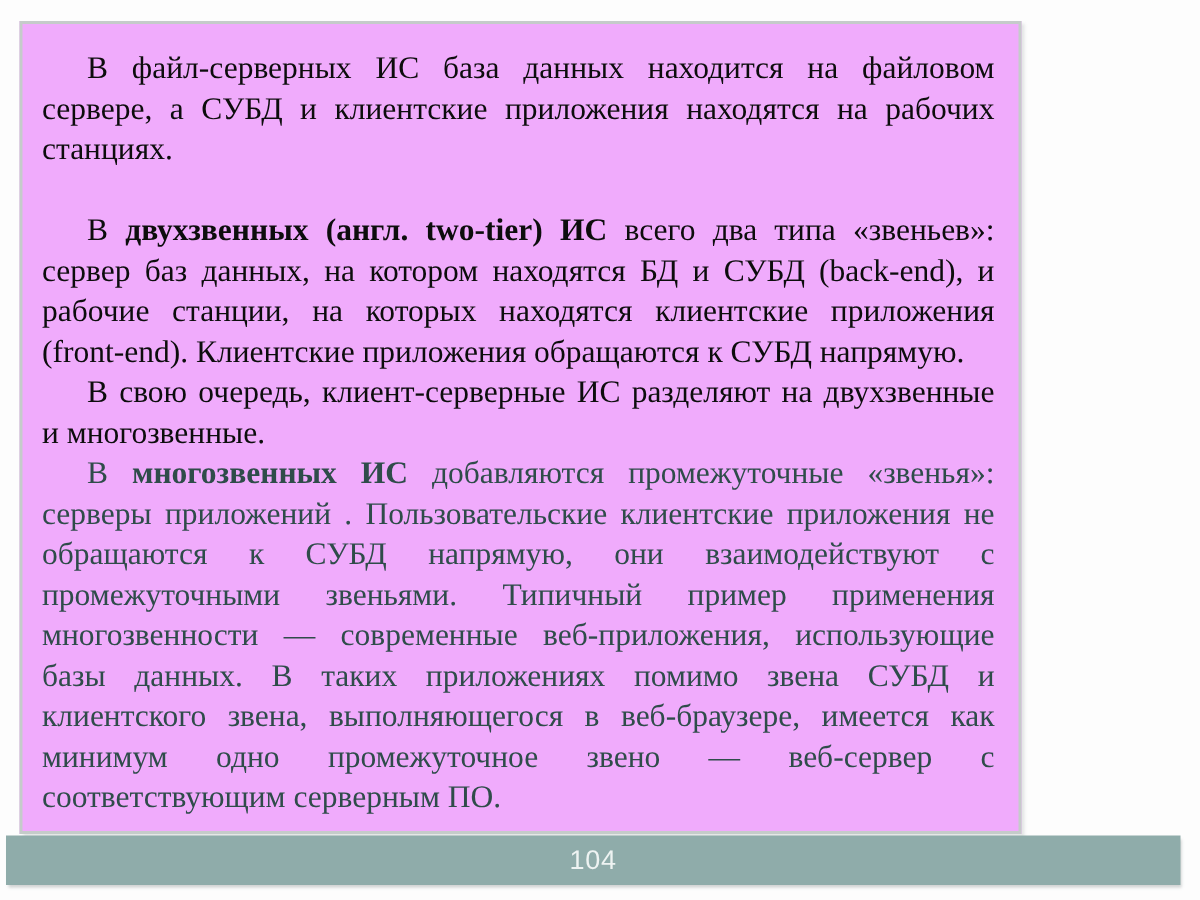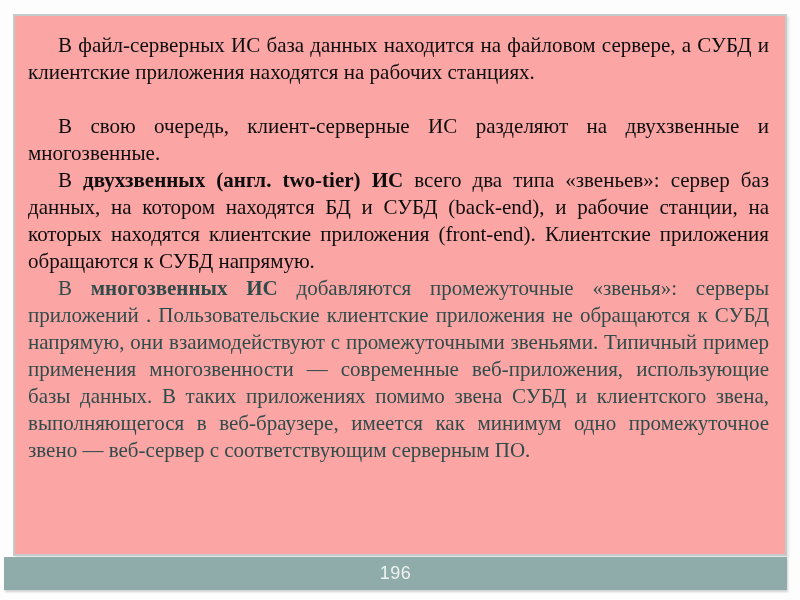--- a/index.html
+++ b/index.html
@@ -20,10 +20,10 @@
     position: absolute;
     left: 13px;
     top: 14px;
-    width: 774px;
+    width: 668px;
     height: 542px;
     box-sizing: border-box;
-    background: #fca5a5;
+    background: #f0abfc;
     border: 2px solid #c5cbca;
     box-shadow: 2px 2px 2px rgba(150,160,158,0.25);
     padding: 16px 16px 0 13px;

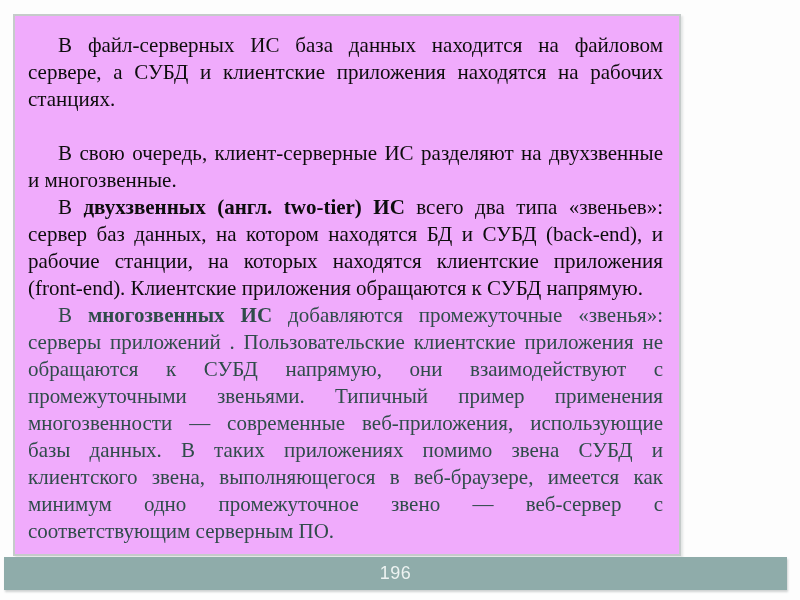--- a/index.html
+++ b/index.html
@@ -77,9 +77,9 @@
     <div class="para-gap"></div>
 
 
+    <p><span>В </span><b>двухзвенных (англ. two-tier) ИС</b><span> всего два типа «звеньев»: сервер баз данных, на котором находятся БД и СУБД (back-end), и рабочие станции, на которых находятся клиентские приложения (front-end). Клиентские приложения обращаются к СУБД напрямую.</span></p>
+
     <p><span>В свою очередь, клиент-серверные ИС разделяют на двухзвенные и многозвенные.</span></p>
-
-    <p><span>В </span><b>двухзвенных (англ. two-tier) ИС</b><span> всего два типа «звеньев»: сервер баз данных, на котором находятся БД и СУБД (back-end), и рабочие станции, на которых находятся клиентские приложения (front-end). Клиентские приложения обращаются к СУБД напрямую.</span></p>
 
     <p class="teal-text"><span>В </span><b>многозвенных ИС</b><span> добавляются промежуточные «звенья»: серверы приложений . Пользовательские клиентские приложения не обращаются к СУБД напрямую, они взаимодействуют с промежуточными звеньями. Типичный пример применения многозвенности — современные веб-приложения, использующие базы данных. В таких приложениях помимо звена СУБД и клиентского звена, выполняющегося в веб-браузере, имеется как минимум одно промежуточное звено — веб-сервер с соответствующим серверным ПО.</span></p>
 

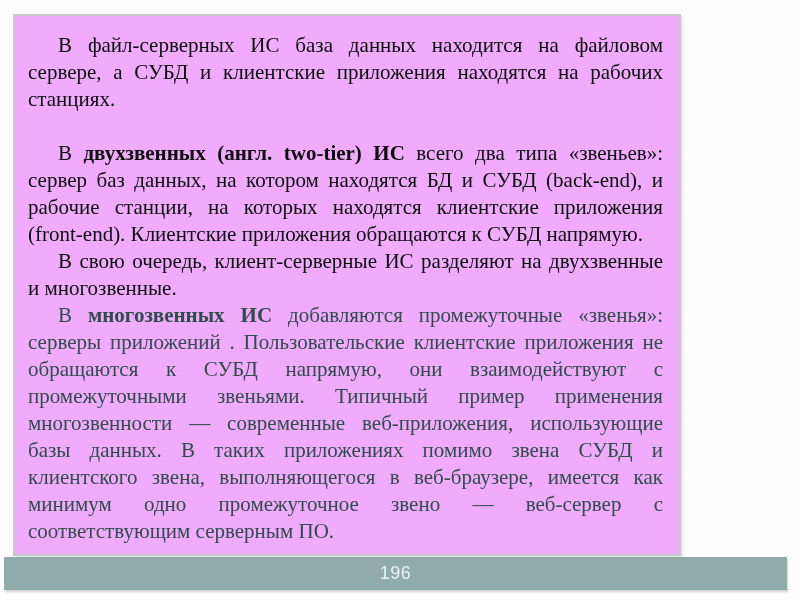--- a/index.html
+++ b/index.html
@@ -86,7 +86,7 @@
   </div>
 
   <div class="footer-bar">
-    <span class="page-number">196</span>
+    <span class="page-number">104</span>
   </div>
 
 </div>

